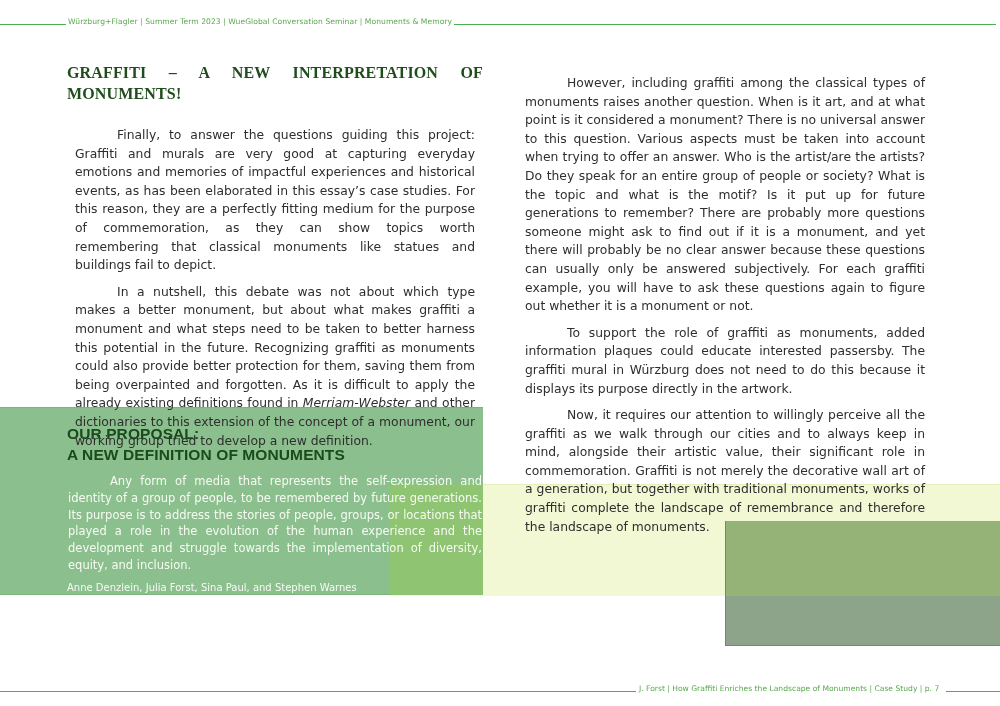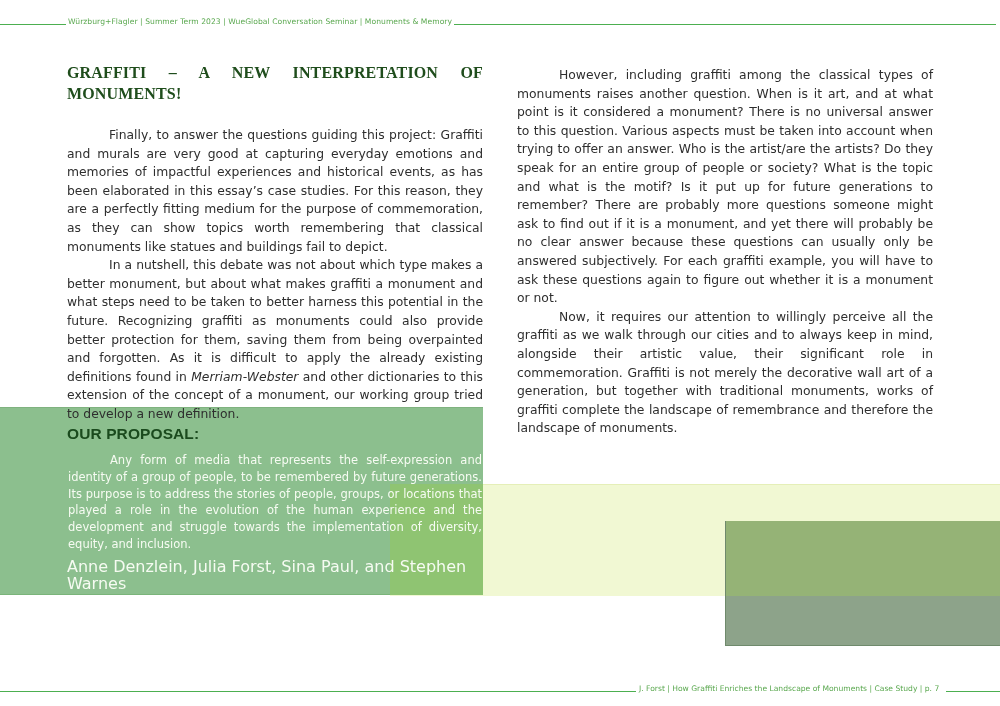--- a/index.html
+++ b/index.html
@@ -124,7 +124,7 @@
       letter-spacing: 0.15px;
     }
     p.body {
-      margin: 0;
+      margin: 8px;
       text-indent: 42px;
     }
     em { }

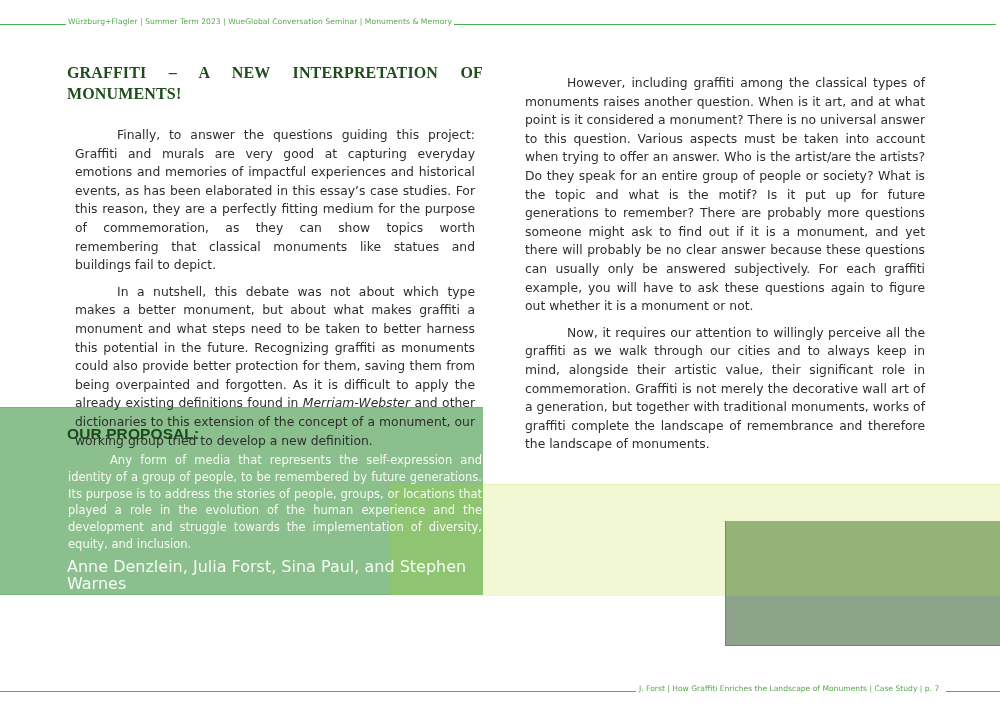--- a/index.html
+++ b/index.html
@@ -190,6 +190,7 @@
 
 <div class="col col-right">
   <p class="body">However, including graffiti among the classical types of monuments raises another question. When is it art, and at what point is it considered a monument? There is no universal answer to this question. Various aspects must be taken into account when trying to offer an answer. Who is the artist/are the artists? Do they speak for an entire group of people or society? What is the topic and what is the motif? Is it put up for future generations to remember? There are probably more questions someone might ask to find out if it is a monument, and yet there will probably be no clear answer because these questions can usually only be answered subjectively. For each graffiti example, you will have to ask these questions again to figure out whether it is a monument or not.</p>
+  <p class="body">To support the role of graffiti as monuments, added information plaques could educate interested passersby. The graffiti mural in Würzburg does not need to do this because it displays its purpose directly in the artwork.</p>
   <p class="body">Now, it requires our attention to willingly perceive all the graffiti as we walk through our cities and to always keep in mind, alongside their artistic value, their significant role in commemoration. Graffiti is not merely the decorative wall art of a generation, but together with traditional monuments, works of graffiti complete the landscape of remembrance and therefore the landscape of monuments.</p>
 </div>
 

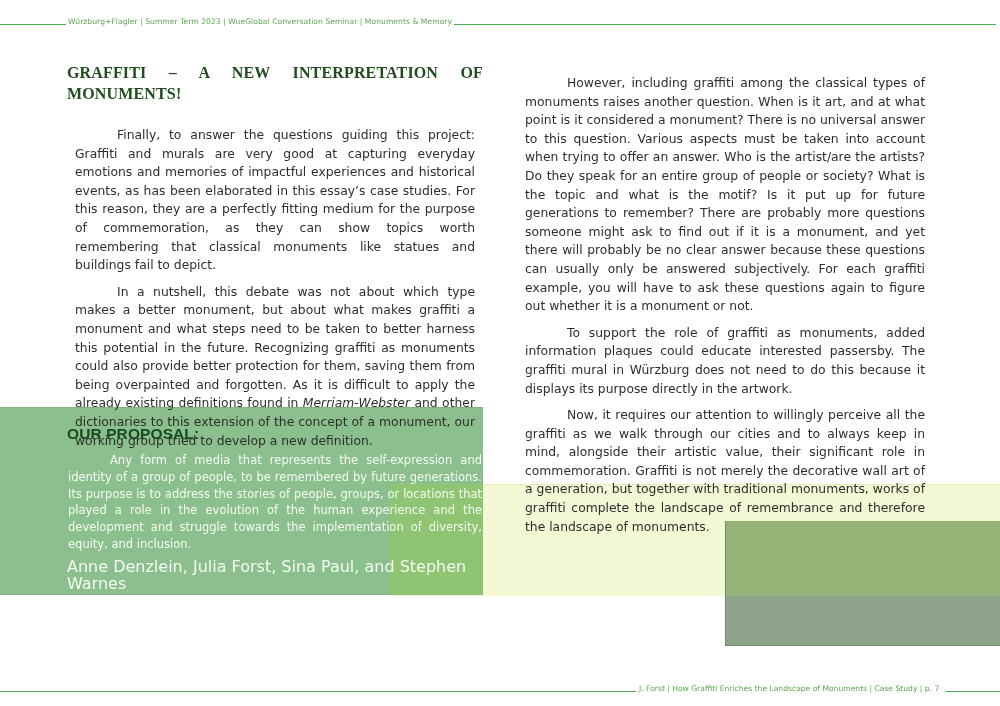--- a/index.html
+++ b/index.html
@@ -183,6 +183,7 @@
 <div class="proposal">
   <h2>
     <span>OUR PROPOSAL:</span><br>
+    <span>A NEW DEFINITION OF MONUMENTS</span>
   </h2>
   <p class="definition">Any form of media that represents the self-expression and identity of a group of people, to be remembered by future generations. Its purpose is to address the stories of people, groups, or locations that played a role in the evolution of the human experience and the development and struggle towards the implementation of diversity, equity, and inclusion.</p>
   <p class="authors">Anne Denzlein, Julia Forst, Sina Paul, and Stephen Warnes</p>

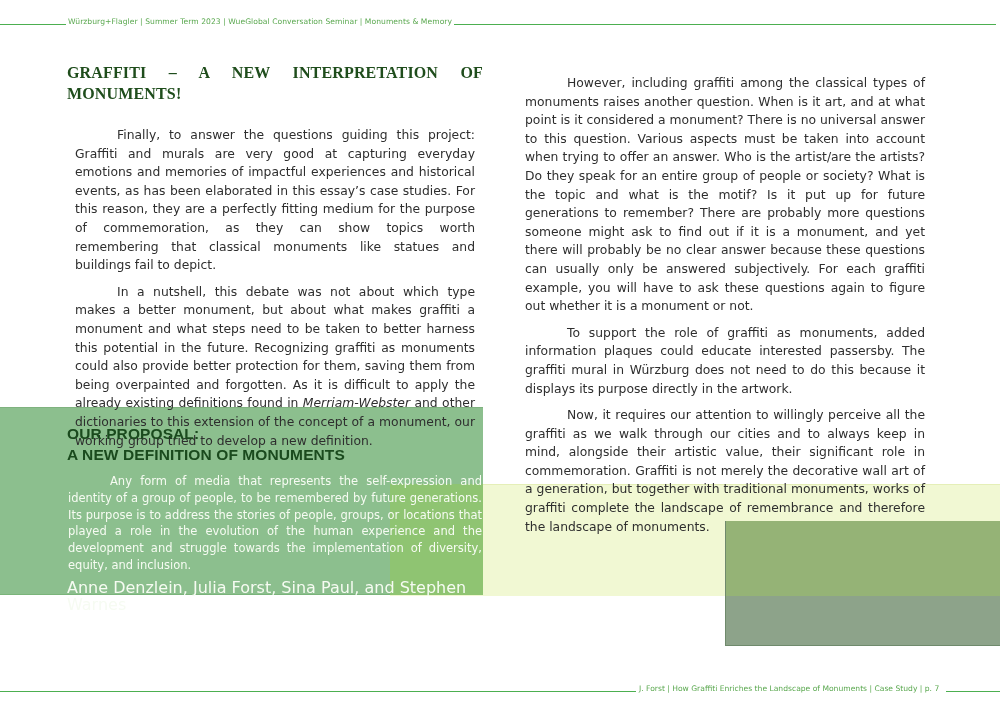--- a/index.html
+++ b/index.html
@@ -154,7 +154,7 @@
     }
     .proposal p.authors {
       margin: 6px 6px 0 0;
-      font-size: 16px;
+      font-size: 10px;
       line-height: 16.8px;
       color: #f6fbf2;
     }

